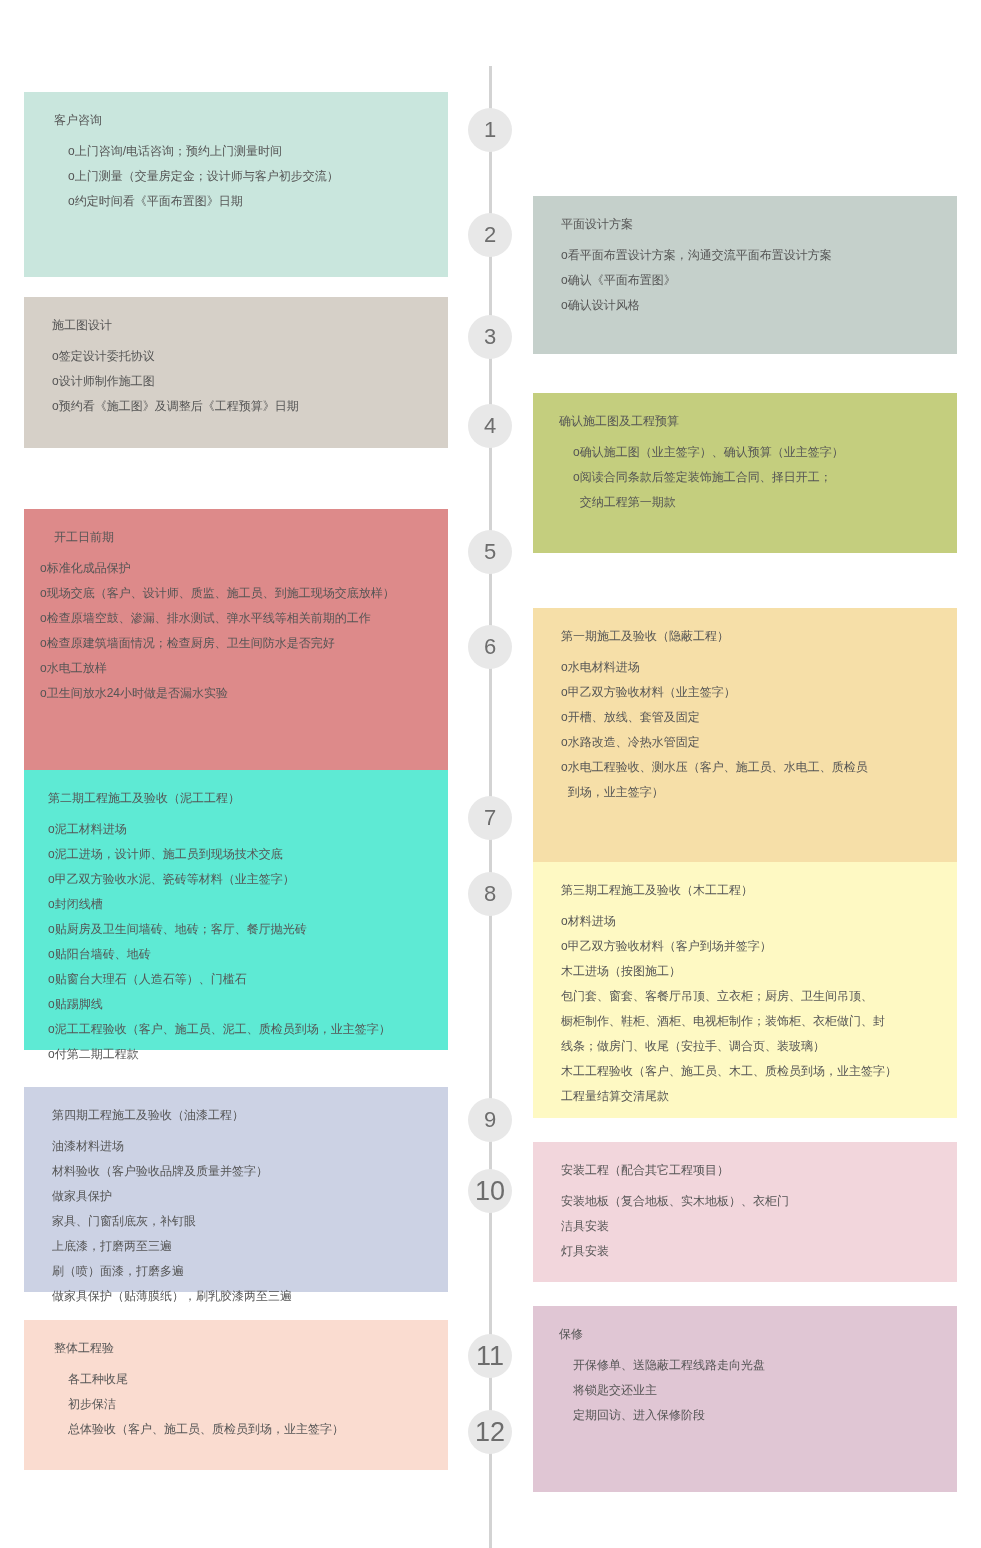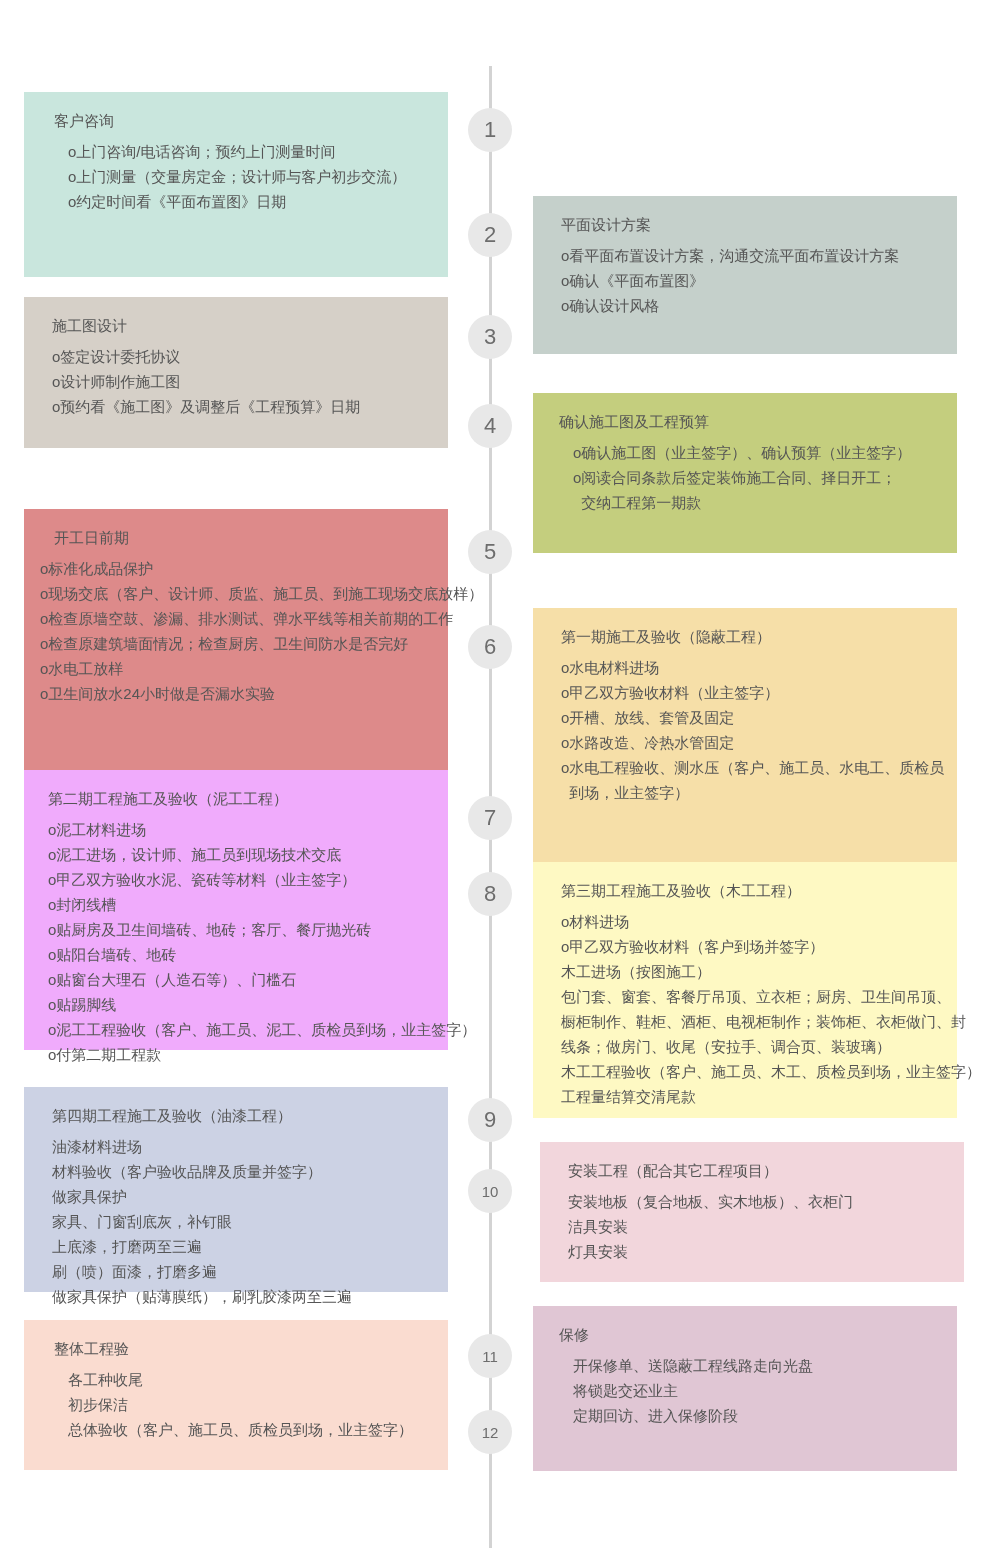--- a/index.html
+++ b/index.html
@@ -47,7 +47,7 @@
     position: absolute;
     box-sizing: border-box;
     padding: 16px 16px 14px 16px;
-    font-size: 15px;
+    font-size: 12px;
     line-height: 25px;
     color: #555555;
   }

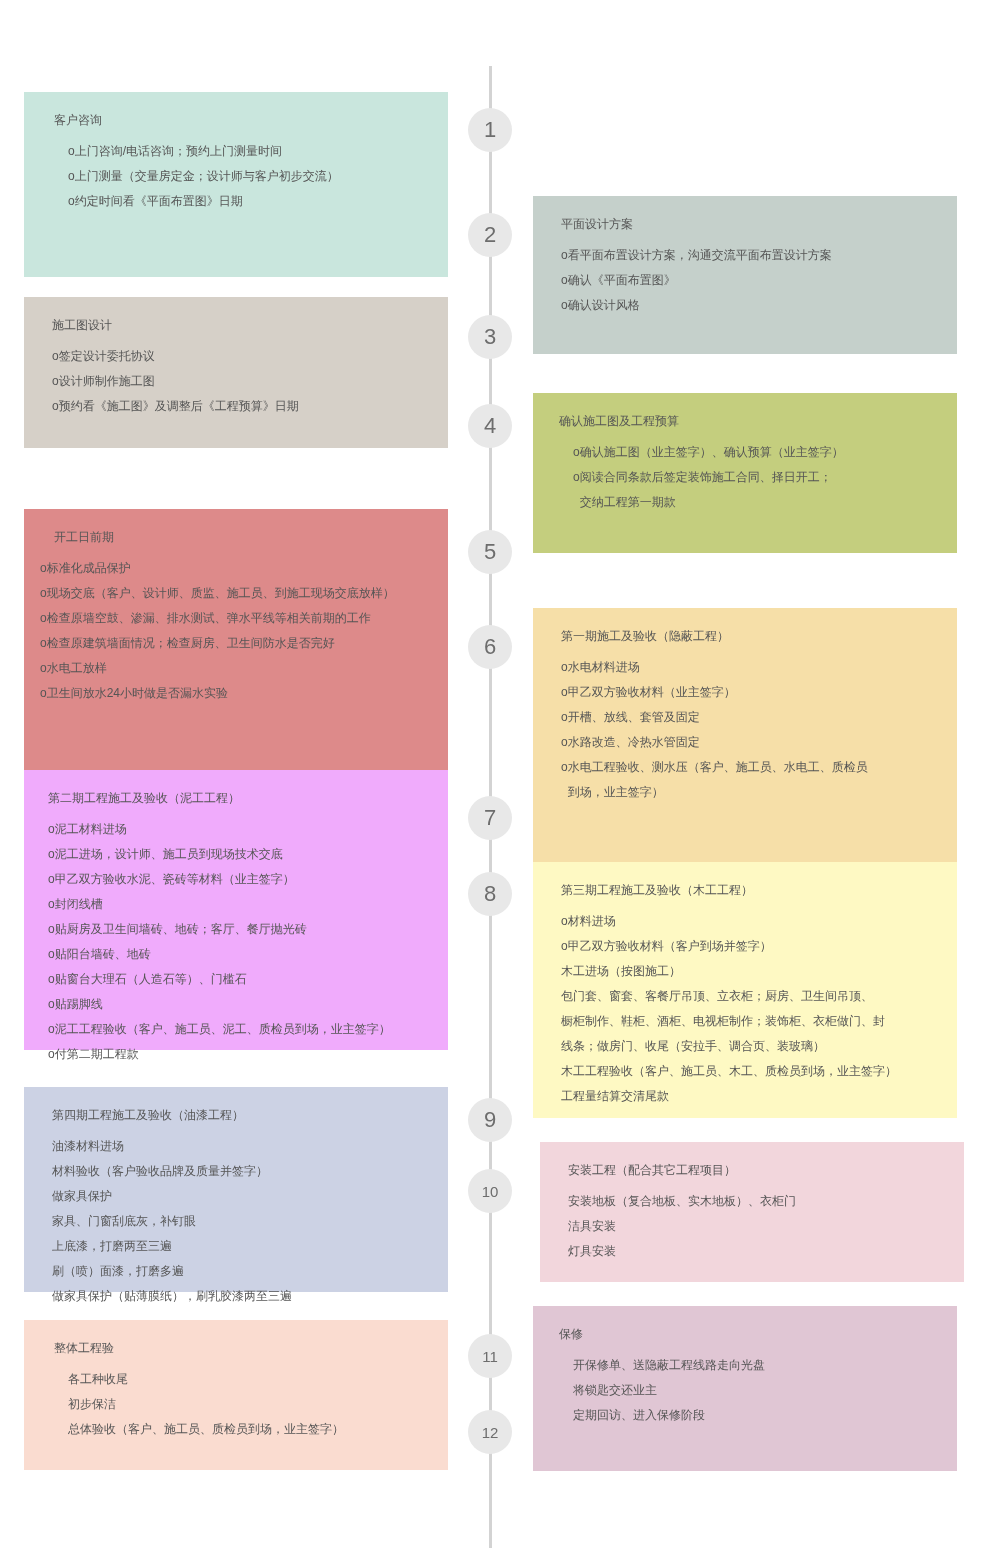--- a/index.html
+++ b/index.html
@@ -120,7 +120,7 @@
   </div>
   <div class="marker" style="left:468px; top:625px;">6</div>
 
-  <div class="box" style="left:24px; top:770px; width:424px; height:280px; background:#f0abfc; padding-left:10px;">
+  <div class="box" style="left:24px; top:770px; width:424px; height:280px; background:#5eead4; padding-left:10px;">
     <div class="title indent-1">第二期工程施工及验收（泥工工程）</div>
     <div class="line indent-1">o泥工材料进场</div>
     <div class="line indent-1">o泥工进场，设计师、施工员到现场技术交底</div>

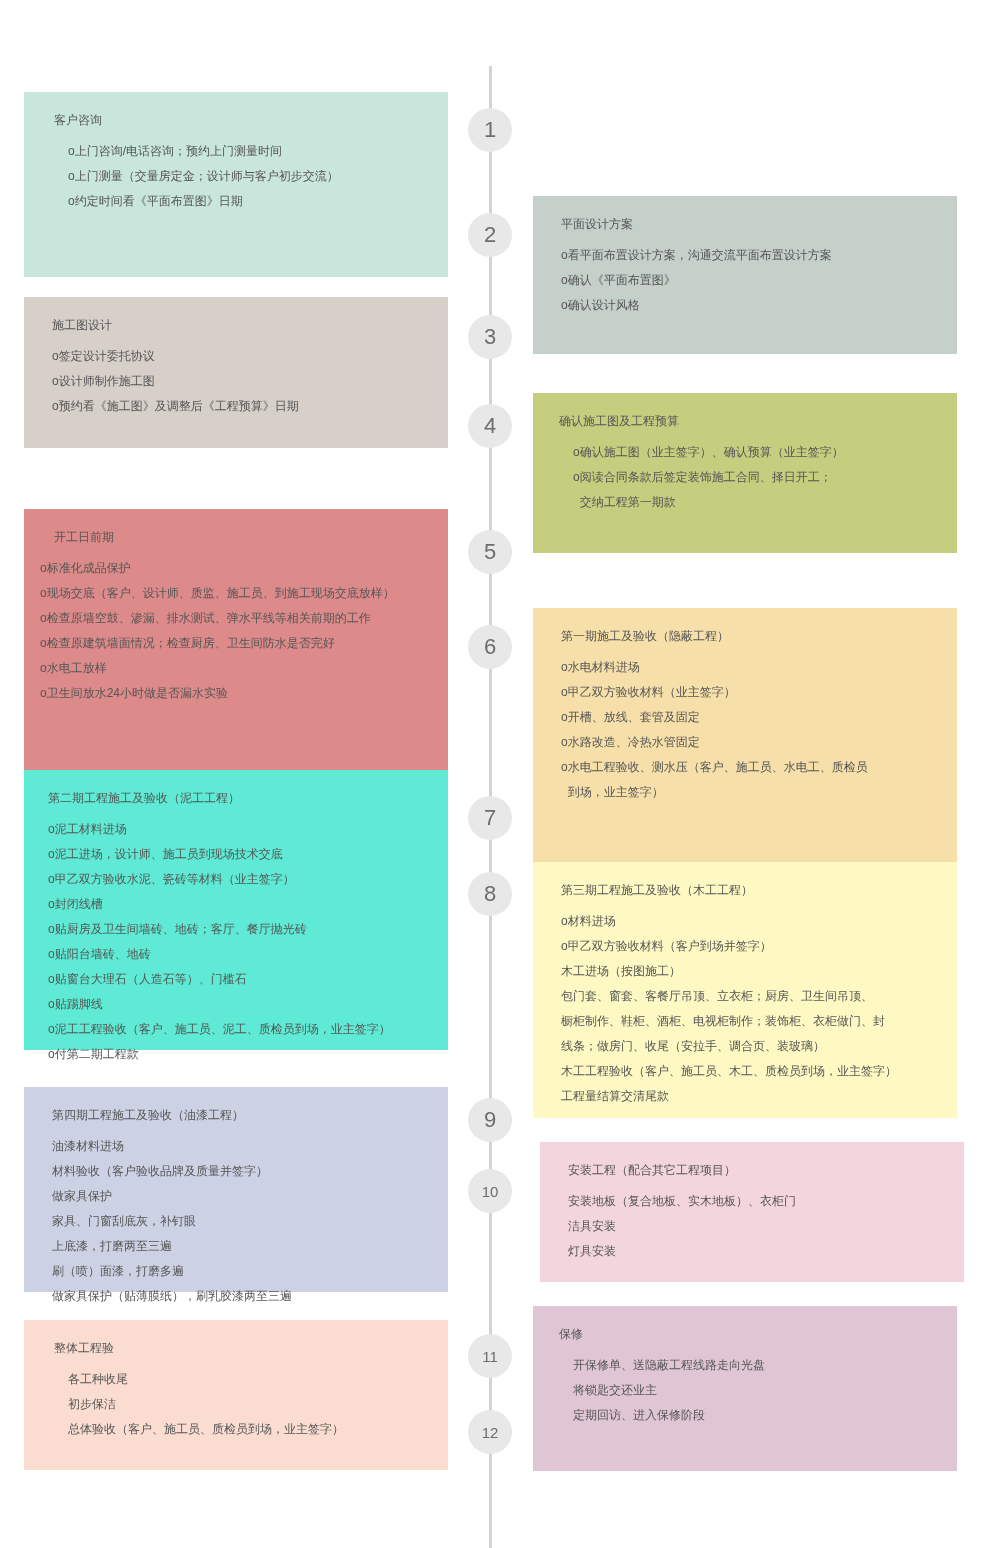--- a/index.html
+++ b/index.html
@@ -160,7 +160,7 @@
   </div>
   <div class="marker" style="left:468px; top:1098px;">9</div>
 
-  <div class="box" style="left:533px; top:1142px; width:424px; height:140px; background:#f2d6dc; padding-left:14px;margin-left:7px;">
+  <div class="box" style="left:533px; top:1142px; width:424px; height:140px; background:#f2d6dc; padding-left:14px;">
     <div class="title indent-1">安装工程（配合其它工程项目）</div>
     <div class="line indent-1">安装地板（复合地板、实木地板）、衣柜门</div>
     <div class="line indent-1">洁具安装</div>

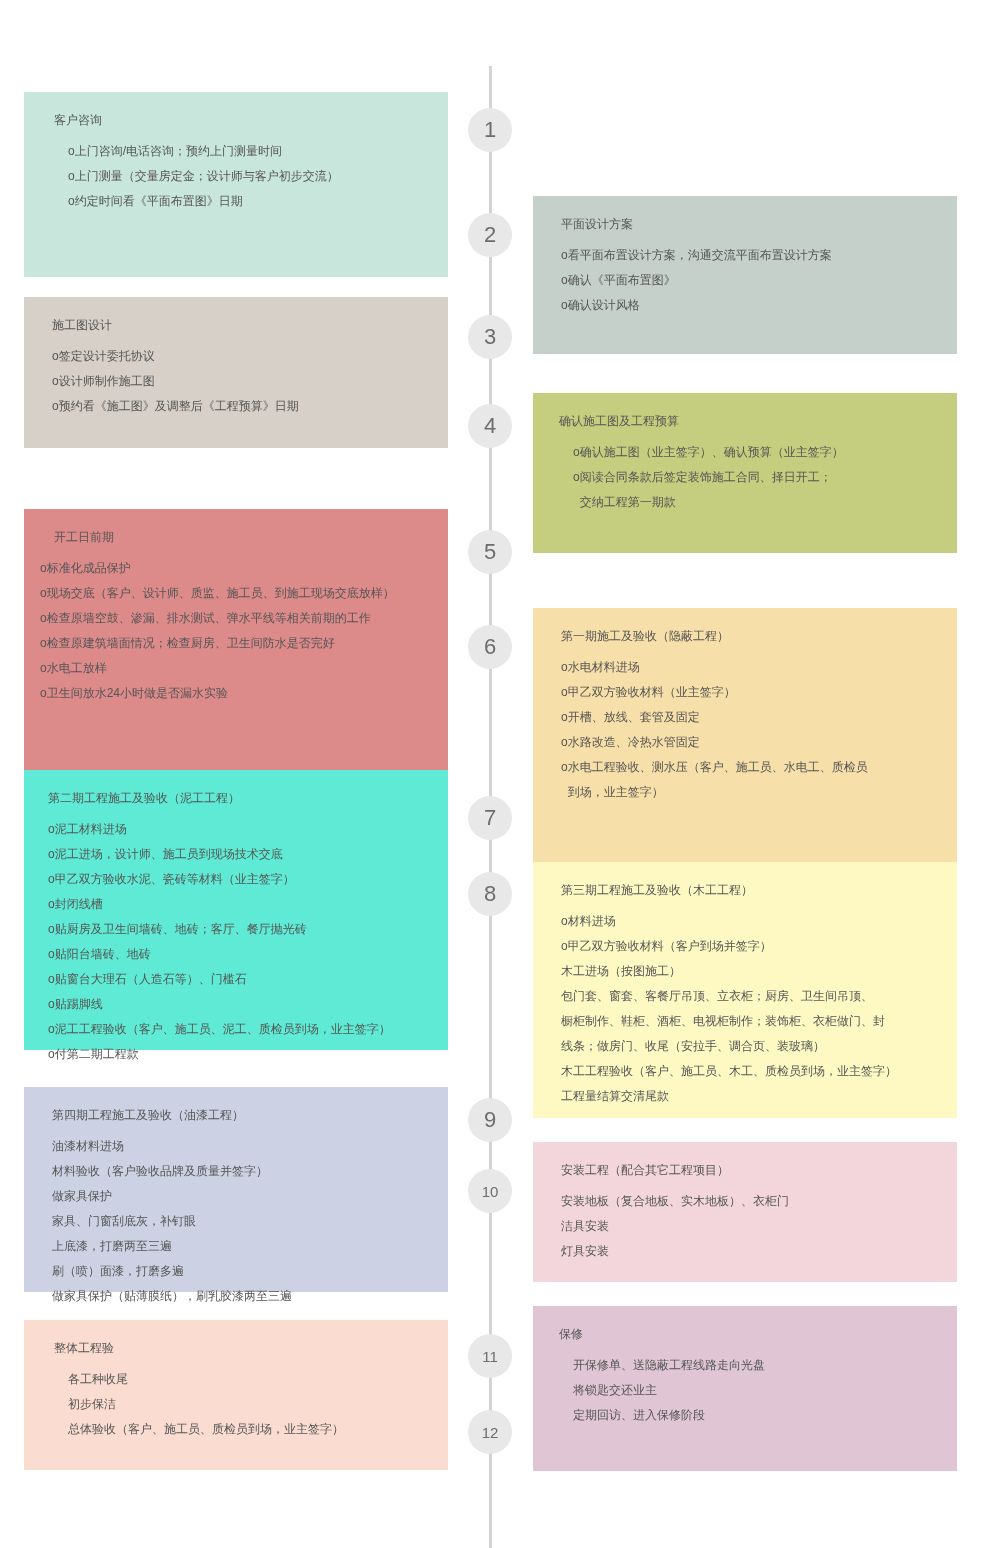--- a/index.html
+++ b/index.html
@@ -41,7 +41,7 @@
     justify-content: center;
     box-sizing: border-box;
   }
-  .marker.small-num { font-size: 15px; }
+  .marker.small-num { font-size: 27px; }
   
   .box {
     position: absolute;

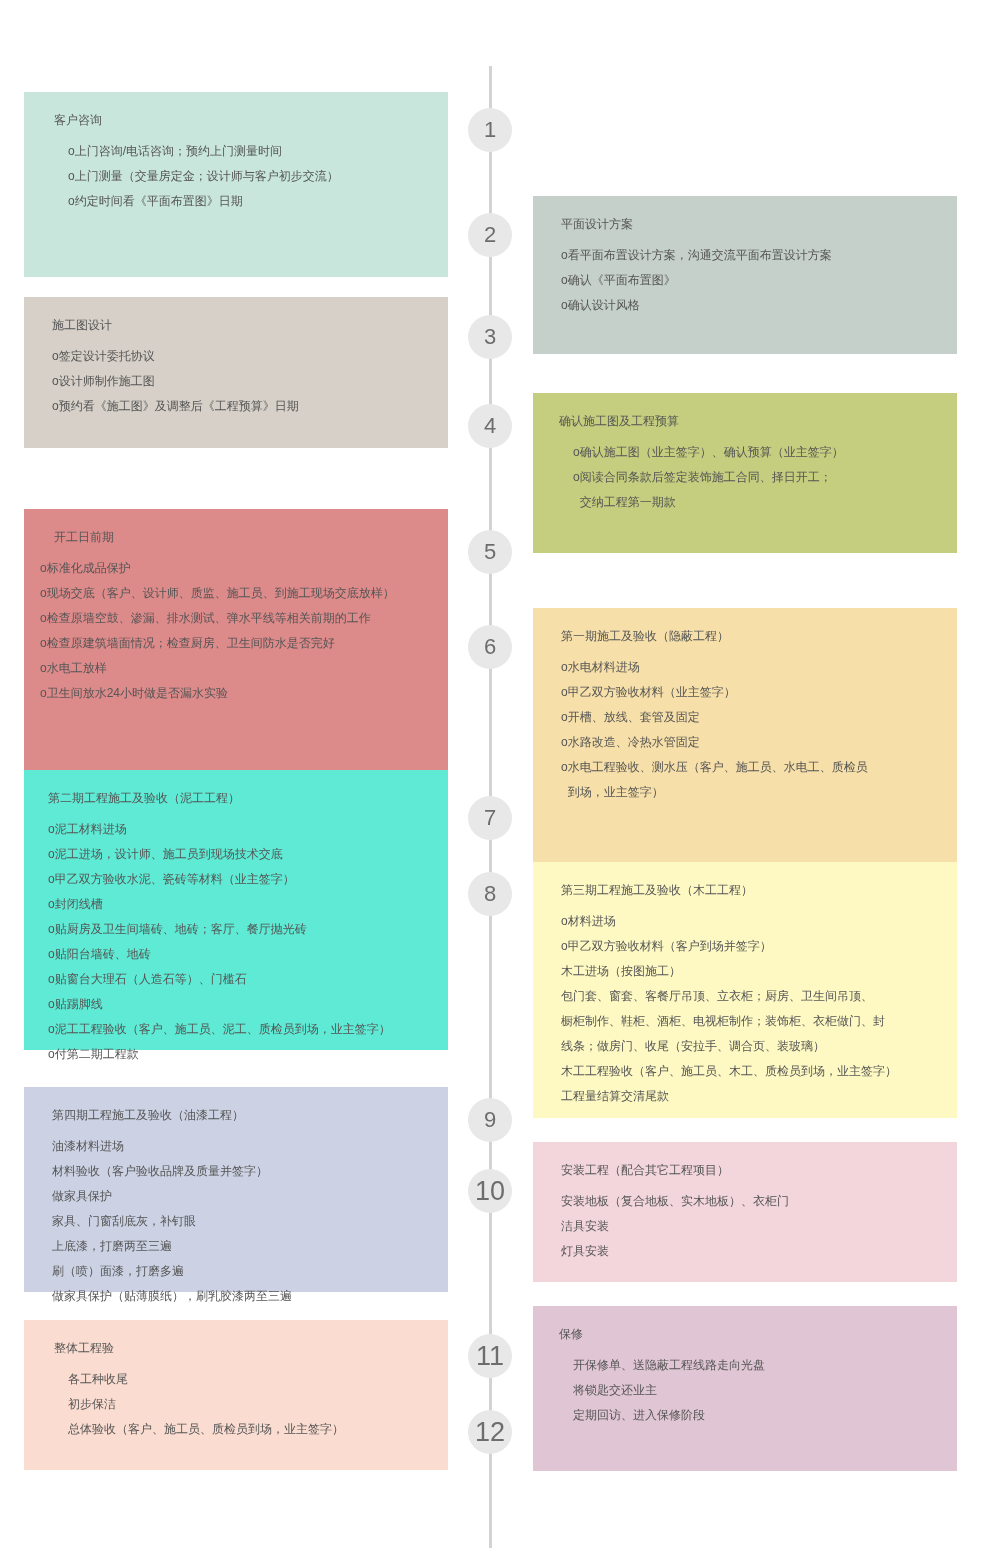--- a/index.html
+++ b/index.html
@@ -176,7 +176,7 @@
   </div>
   <div class="marker small-num" style="left:468px; top:1334px;">11</div>
 
-  <div class="box" style="left:533px; top:1306px; width:424px; height:165px; background:#e0c6d4; padding-left:26px;">
+  <div class="box" style="left:533px; top:1306px; width:424px; height:186px; background:#e0c6d4; padding-left:26px;">
     <div class="title">保修</div>
     <div class="line indent-1">开保修单、送隐蔽工程线路走向光盘</div>
     <div class="line indent-1">将锁匙交还业主</div>

